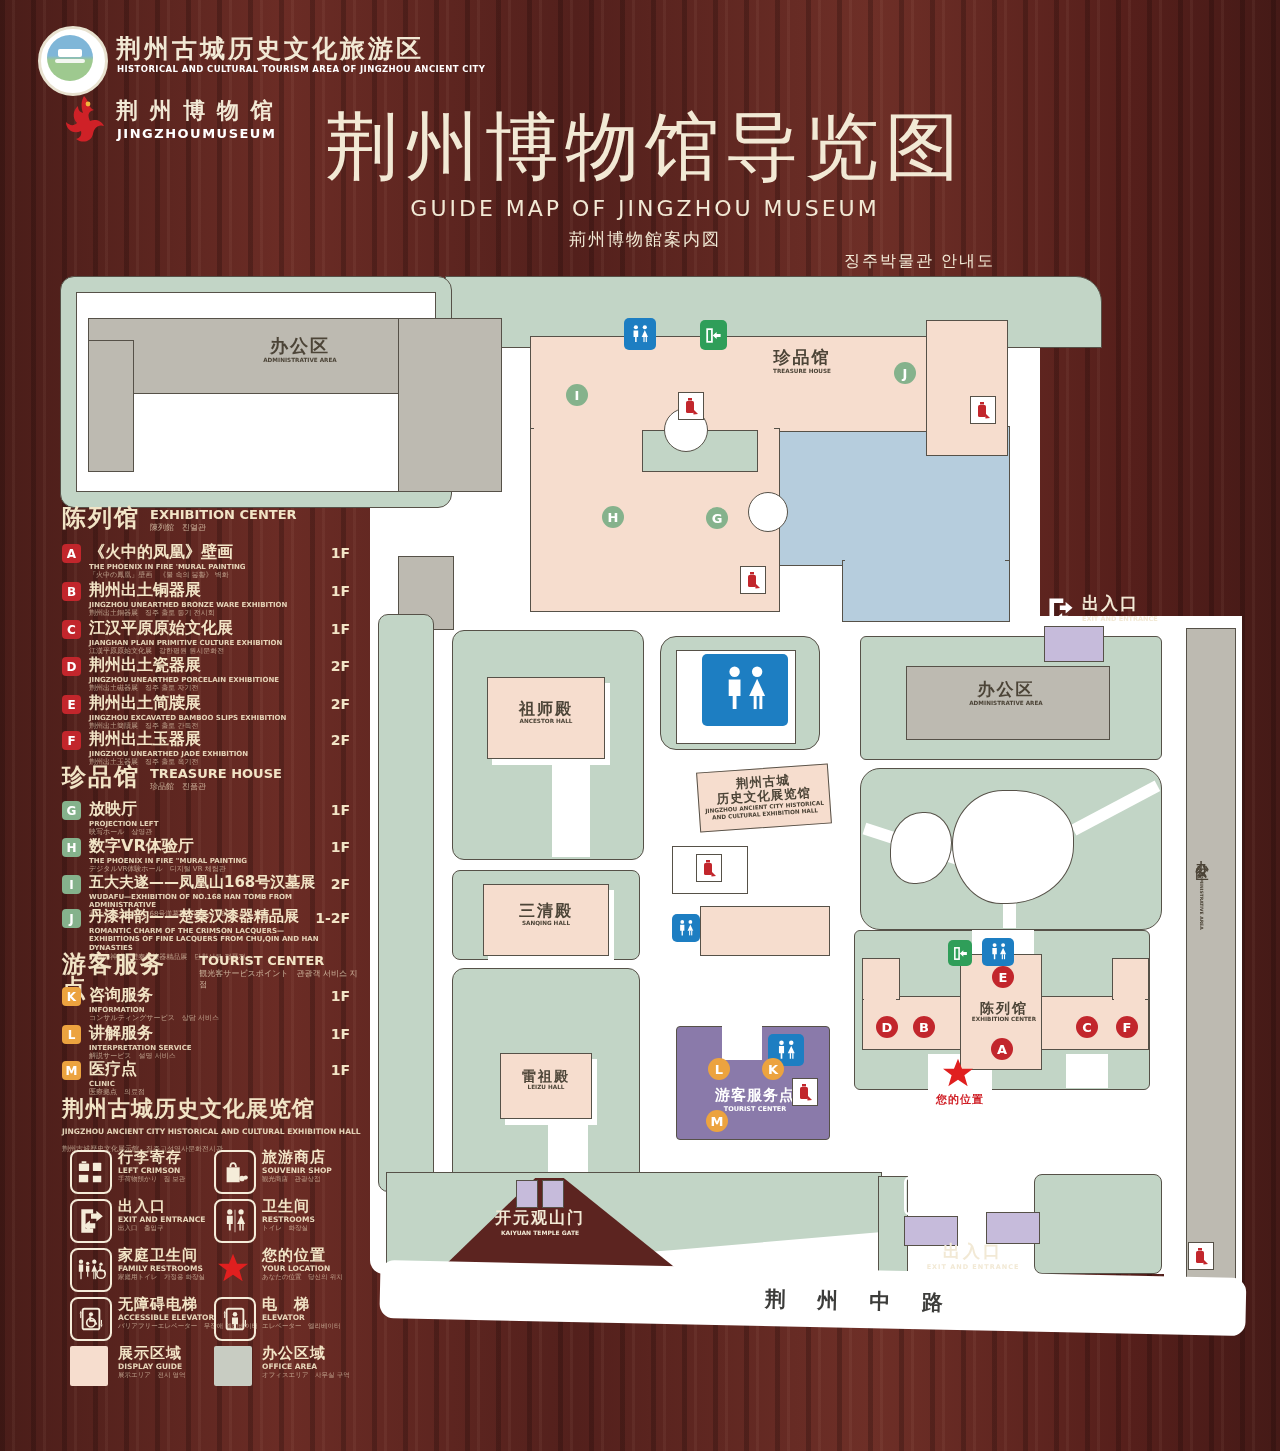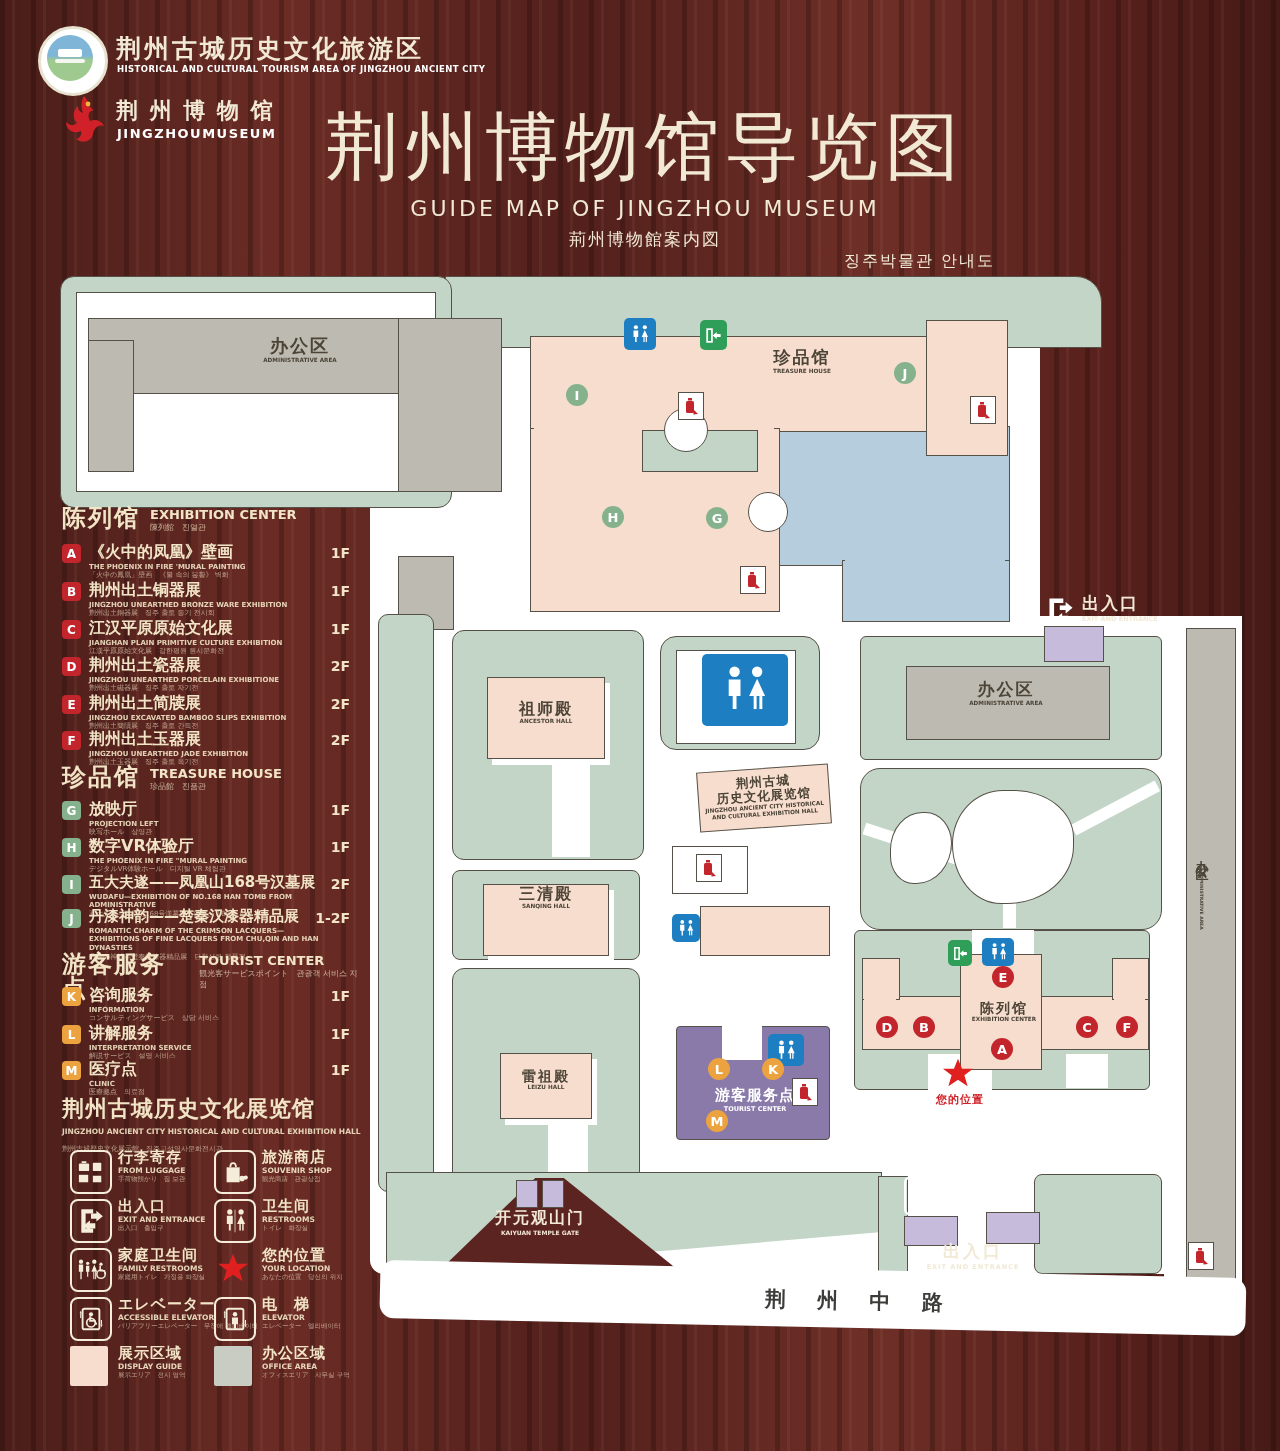--- a/index.html
+++ b/index.html
@@ -248,7 +248,7 @@
     </div>
   </div>
   <div class="abs pink hall" style="left:483px;top:884px;width:124px;height:70px">
-    <div class="mlabel" style="">
+    <div class="mlabel" style="margin-top:17px">
       <div class="mzh" style="font-size:16px">三清殿</div>
       <div class="men">SANQING HALL</div>
     </div>

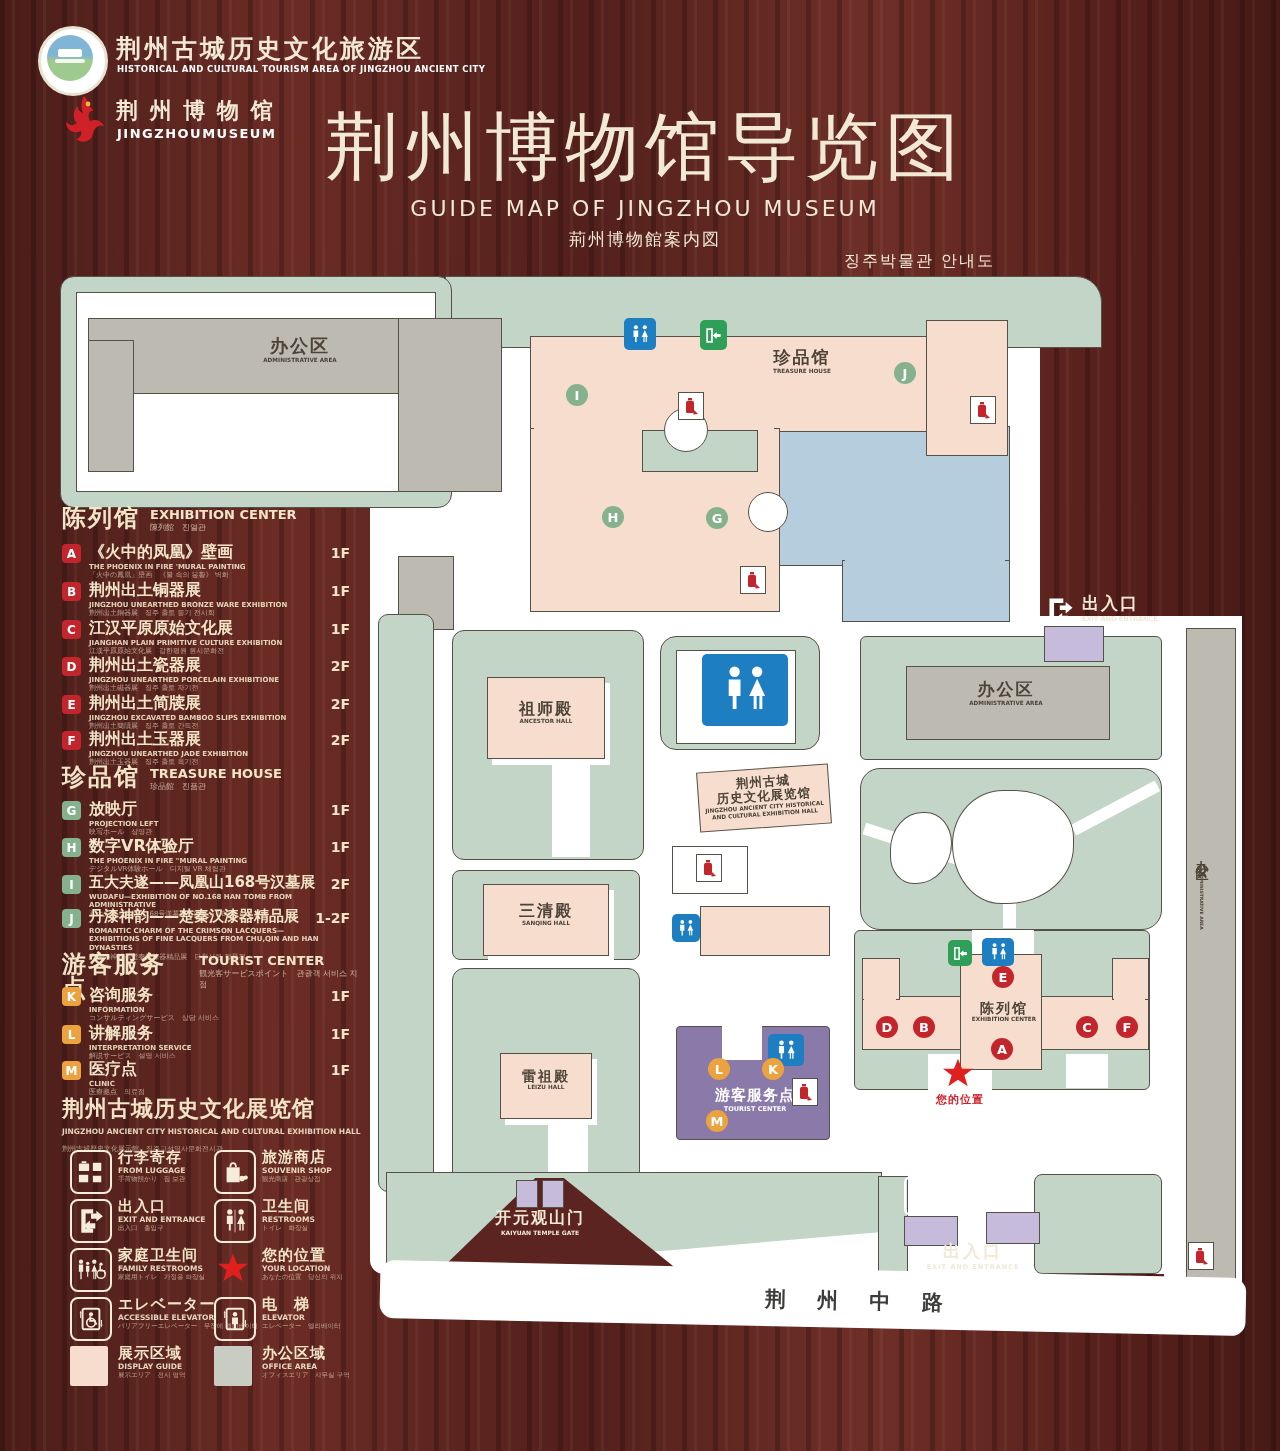--- a/index.html
+++ b/index.html
@@ -533,7 +533,7 @@
     </div>
     <div class="lg-text">
         <div class="lg-zh">行李寄存</div>
-        <div class="lg-en">FROM LUGGAGE</div>
+        <div class="lg-en">LEFT CRIMSON</div>
         <div class="lg-jk">手荷物預かり　짐 보관</div>
       </div>
   </div>

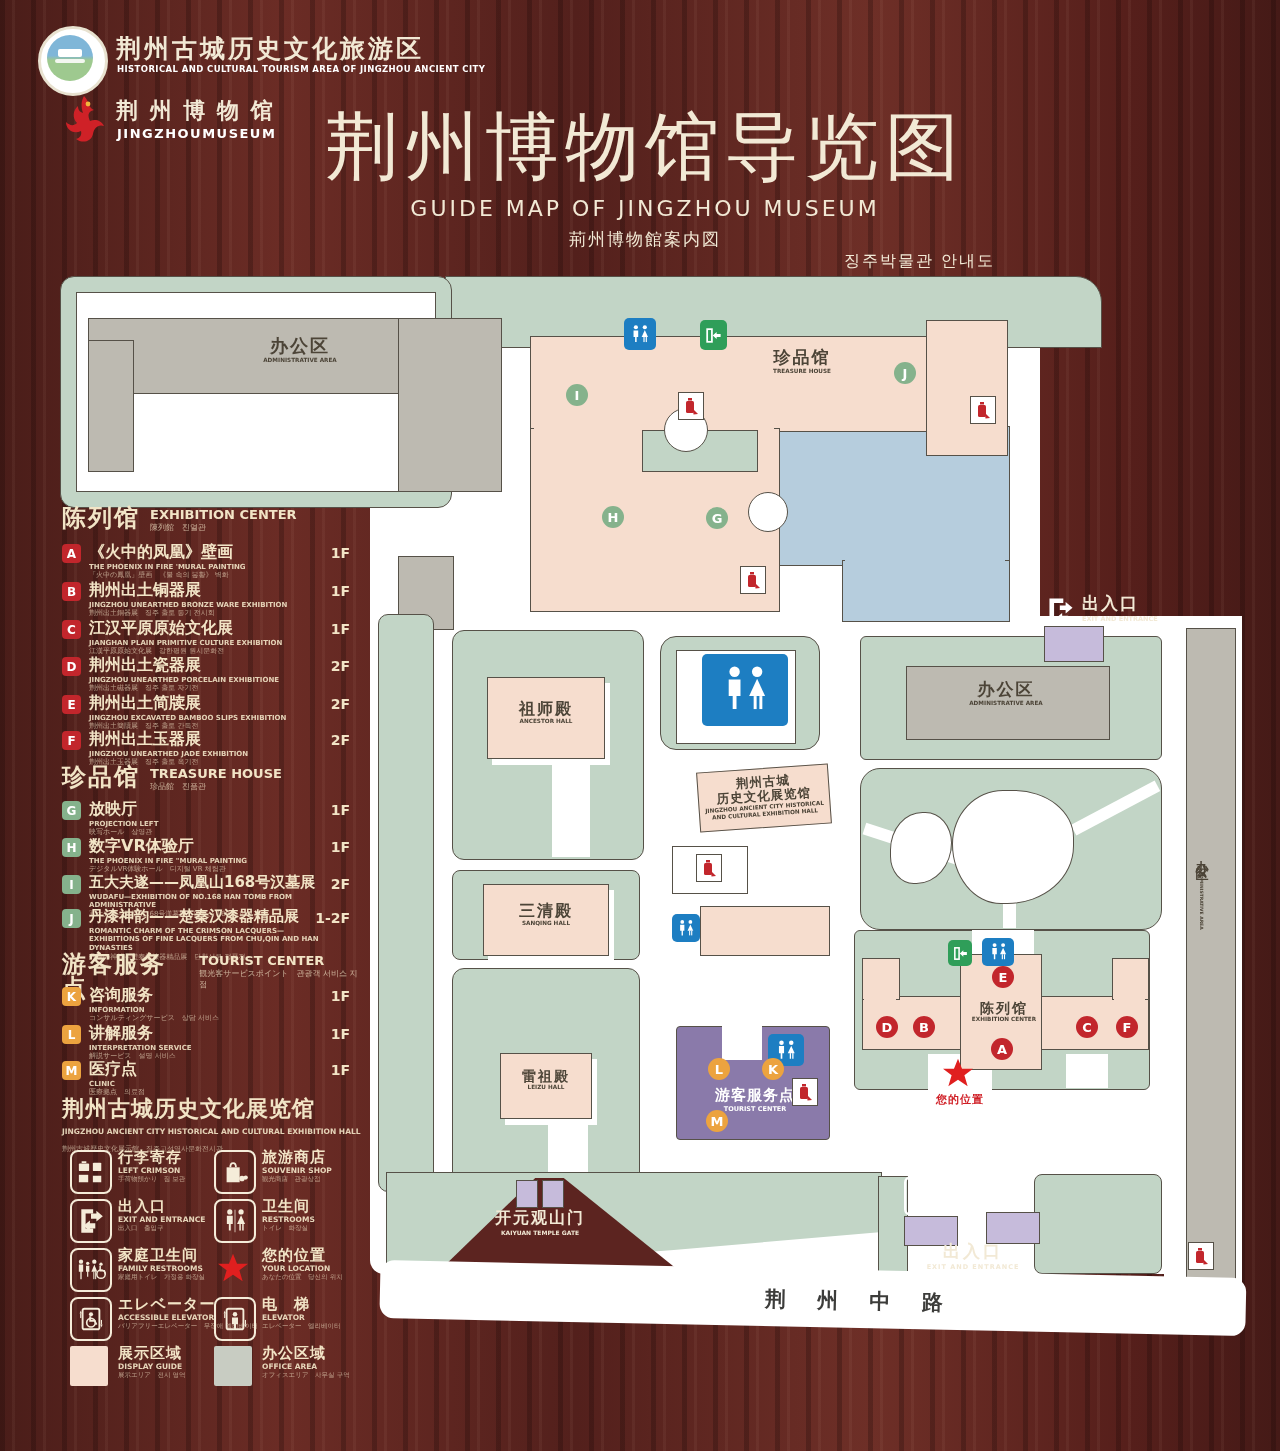--- a/index.html
+++ b/index.html
@@ -632,7 +632,7 @@
         </svg>
     </div>
     <div class="lg-text">
-        <div class="lg-zh">エレベーター</div>
+        <div class="lg-zh">无障碍电梯</div>
         <div class="lg-en">ACCESSIBLE ELEVATOR</div>
         <div class="lg-jk">バリアフリーエレベーター　무장애 엘리베이터</div>
       </div>

